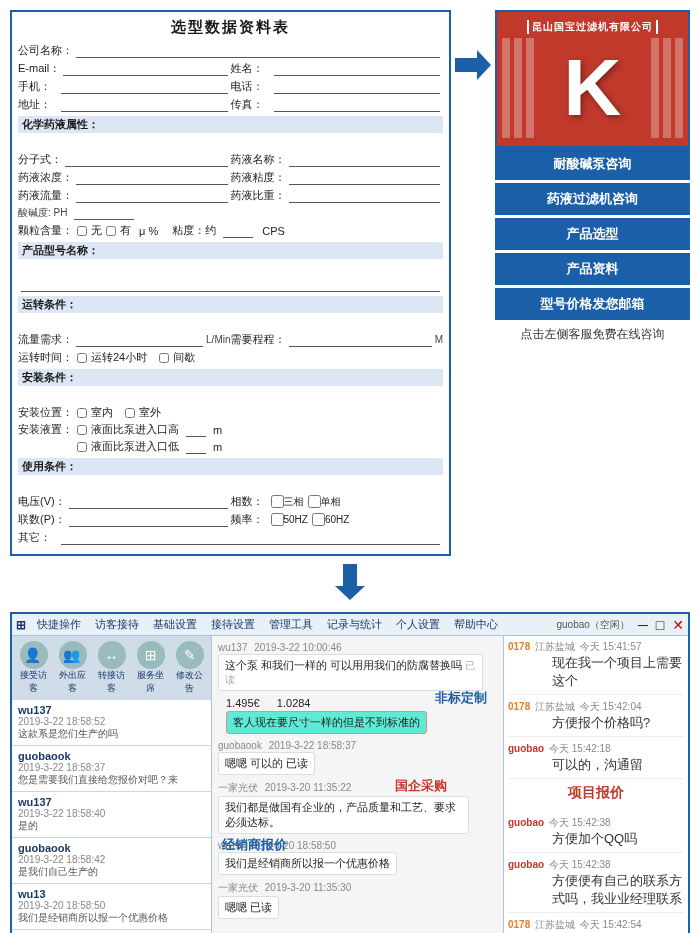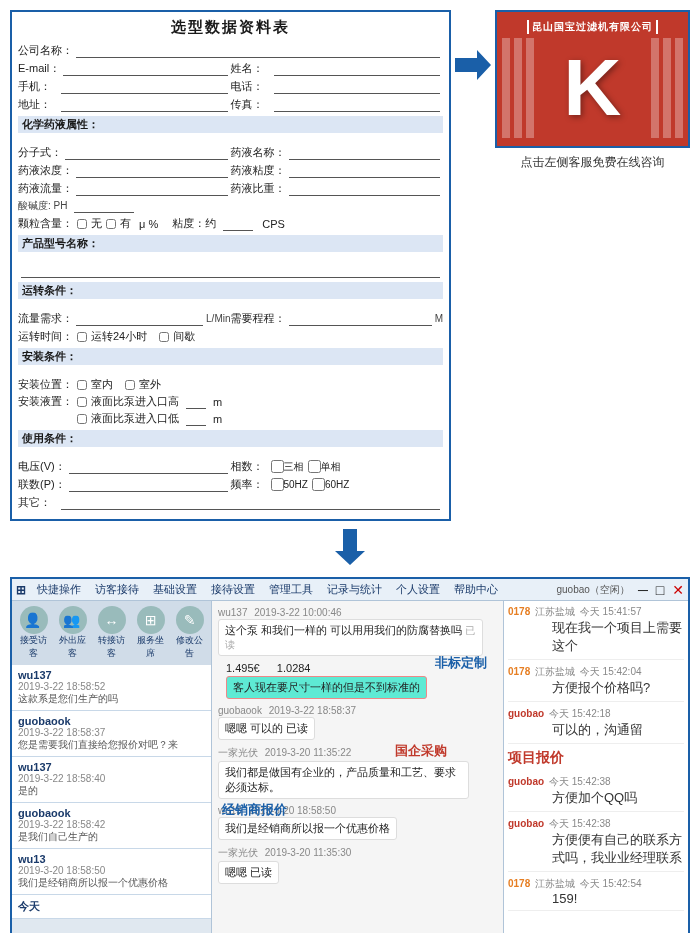--- a/index.html
+++ b/index.html
@@ -66,7 +66,7 @@
       font-size: 11px;
       font-weight: bold;
       padding: 1px 4px;
-      margin: 4px 0 12px 0;
+      margin: 4px 0 19px 0;
       color: #1a1a1a;
     }
     .form-checkbox-row {

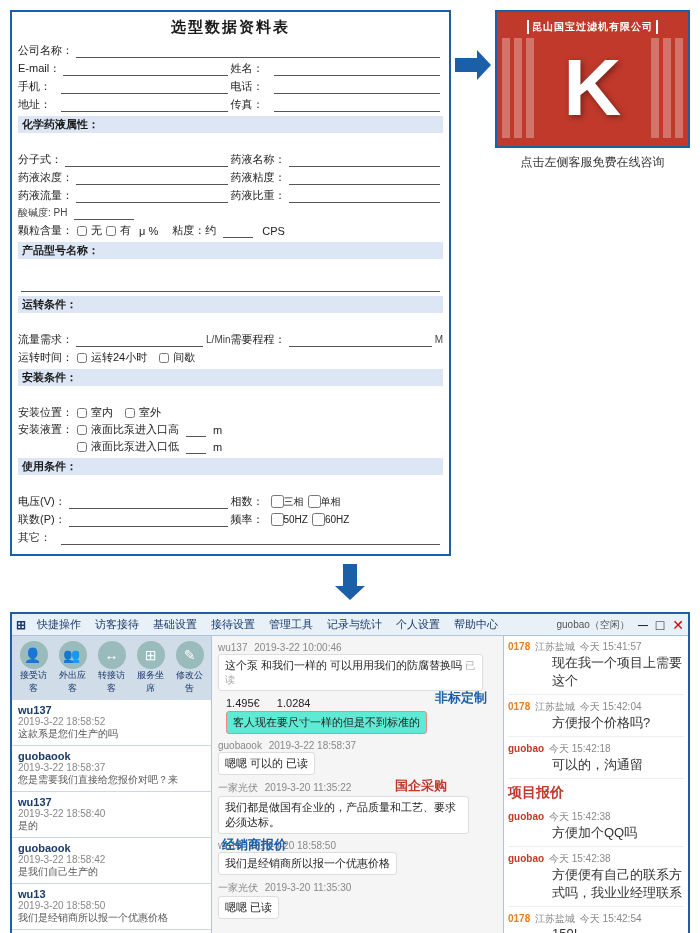--- a/index.html
+++ b/index.html
@@ -563,6 +563,13 @@
           <div class="stripe" style="height:100%;"></div>
         </div>
       </div>
+    </div>
+    <div class="menu-buttons">
+      <button class="menu-btn">耐酸碱泵咨询</button>
+      <button class="menu-btn">药液过滤机咨询</button>
+      <button class="menu-btn">产品选型</button>
+      <button class="menu-btn">产品资料</button>
+      <button class="menu-btn">型号价格发您邮箱</button>
     </div>
     <div class="consult-text">点击左侧客服免费在线咨询</div>
   </div>

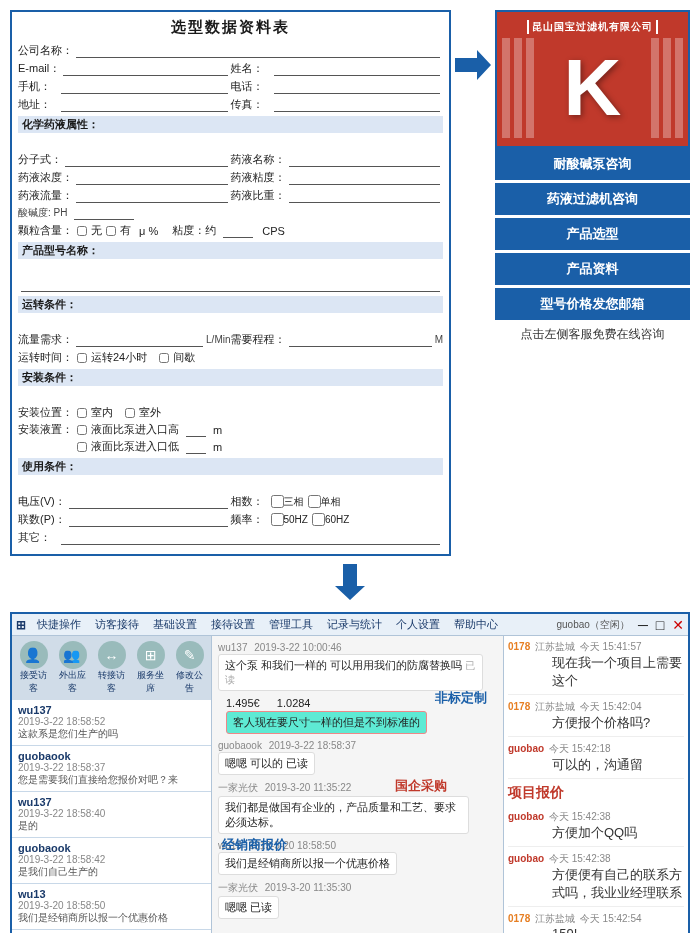--- a/index.html
+++ b/index.html
@@ -762,7 +762,7 @@
         <div class="right-msg-text">可以的，沟通留</div>
       </div>
 
-      <div style="text-align:left;margin-bottom:8px;">
+      <div style="text-align:center;margin-bottom:14px;">
         <span class="project-bid">项目报价</span>
       </div>
       <div class="chat-right-msg">

